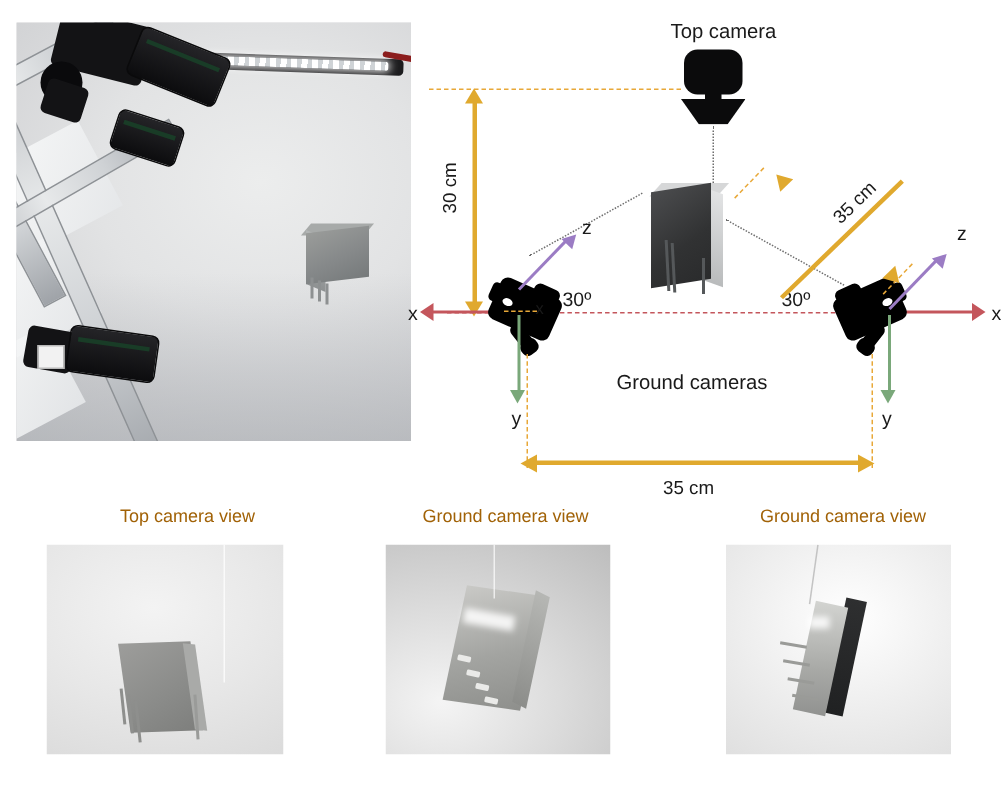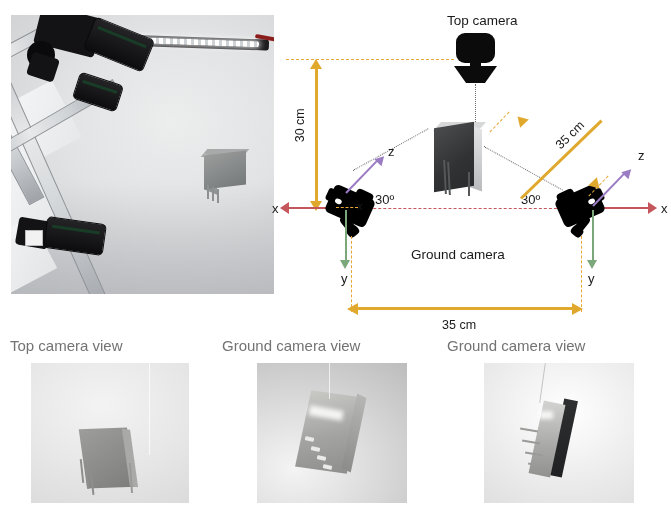--- a/index.html
+++ b/index.html
@@ -221,7 +221,7 @@
   <div class="abs" style="left:320px;top:160px;width:0;height:28px;border-left:1.6px dashed #e8a838;transform:rotate(44deg);"></div>
   <div class="abs dimlbl" style="left:275px;top:117px;transform:rotate(-44deg);transform-origin:center;">35 cm</div>
 
-  <div class="abs lbl" style="left:133px;top:236px;">Ground camera</div>
+  <div class="abs lbl" style="left:133px;top:236px;">Ground cameras</div>
 
   <div class="dash-v" style="left:73px;top:224px;height:76px;"></div>
   <div class="dash-v" style="left:303px;top:224px;height:76px;"></div>

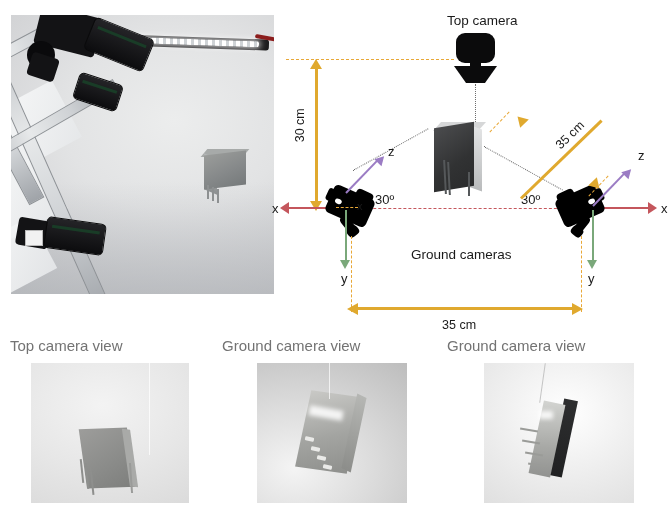--- a/index.html
+++ b/index.html
@@ -9,7 +9,7 @@
   .lbl{font-size:13.5px;color:#1a1a1a;white-space:nowrap;line-height:1;}
   .axlbl{font-size:13px;color:#1a1a1a;white-space:nowrap;line-height:1;}
   .dimlbl{font-size:12.5px;color:#1a1a1a;white-space:nowrap;line-height:1;}
-  .caption{font-size:15px;color:#737373;white-space:nowrap;text-align:left;}
+  .caption{font-size:12px;color:#a16207;white-space:nowrap;text-align:center;}
 
   
   #lab-photo{left:11px;top:15px;width:263px;height:279px;overflow:hidden;

